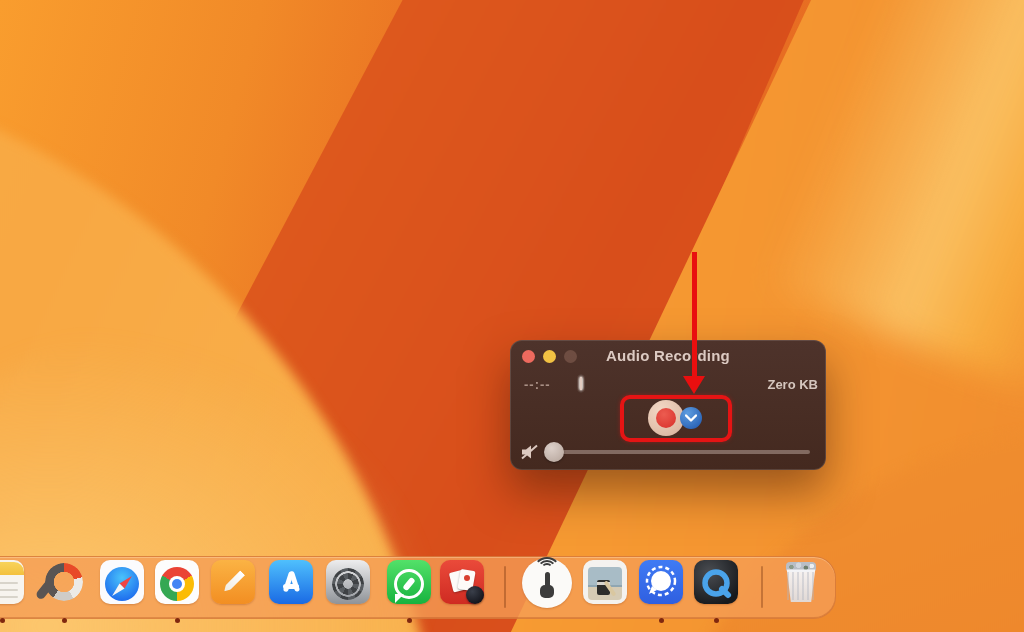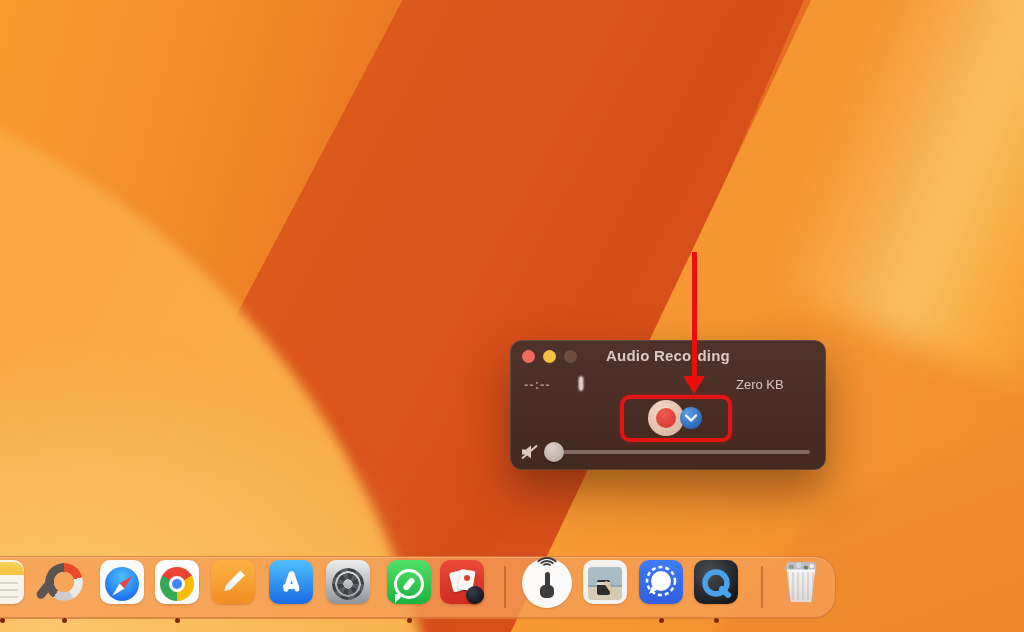--- a/index.html
+++ b/index.html
@@ -153,7 +153,7 @@
   .meter{left:70px;top:37px;width:170px;height:13px;display:flex;gap:2px;align-items:center;}
   .mbar{position:relative;flex:none;width:2px;height:13px;border-radius:1px;background:rgba(226,203,192,.38);}
   .mbar.bright{background:#fffdfb;box-shadow:0 0 3px rgba(255,250,245,.85);}
-  .size-label{right:20px;top:37px;width:70px;font-size:13px;font-weight:400;color:#d5c6be;}
+  .size-label{right:8px;top:37px;width:70px;text-align:right;font-size:13px;font-weight:700;color:#d5c6be;}
   .rec-btn{left:138px;top:60px;width:36px;height:36px;border-radius:50%;cursor:pointer;
     background:radial-gradient(circle at 35% 28%,#f2d8c5,#dcb8a3 80%);}
   .rec-btn .core{left:8px;top:8px;width:20px;height:20px;border-radius:50%;

